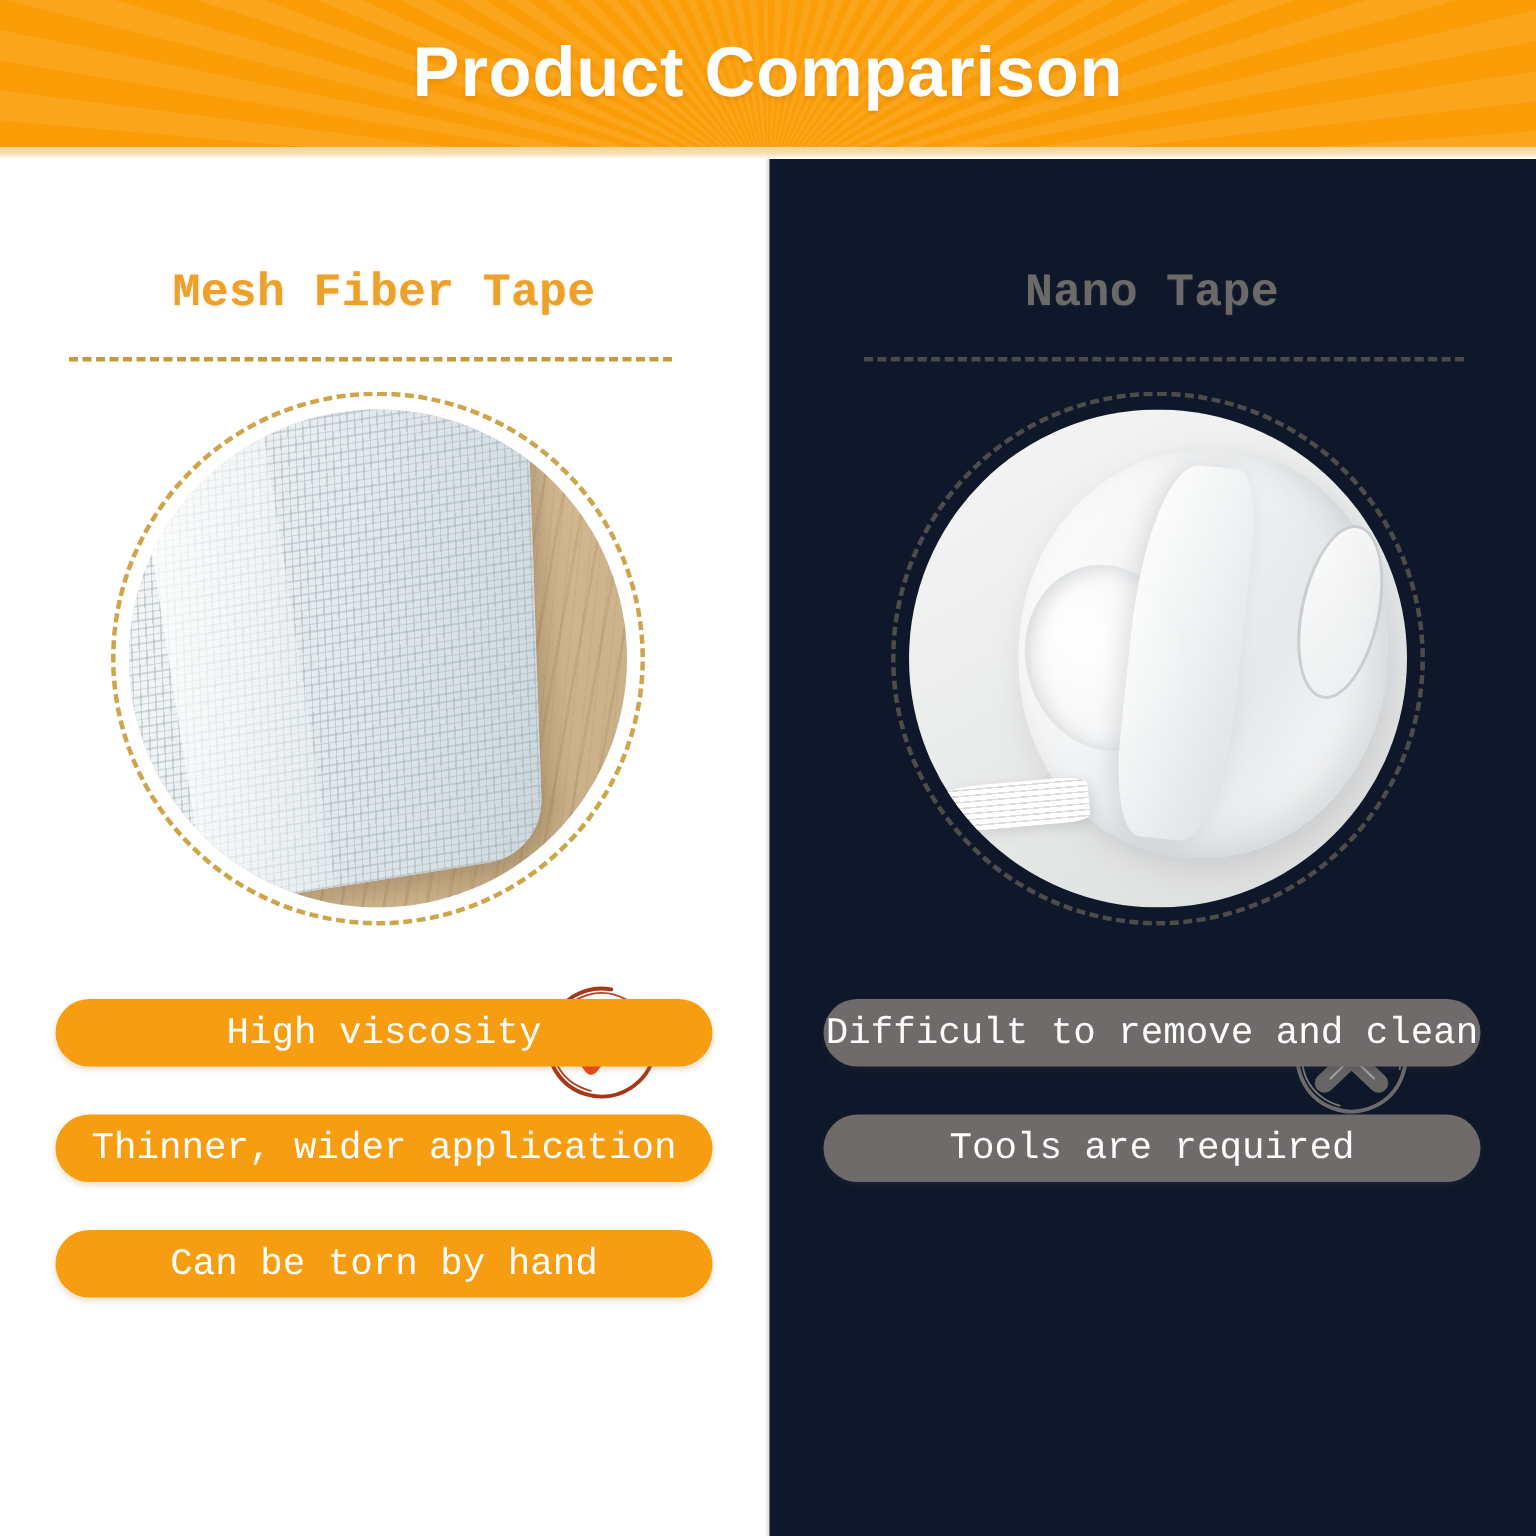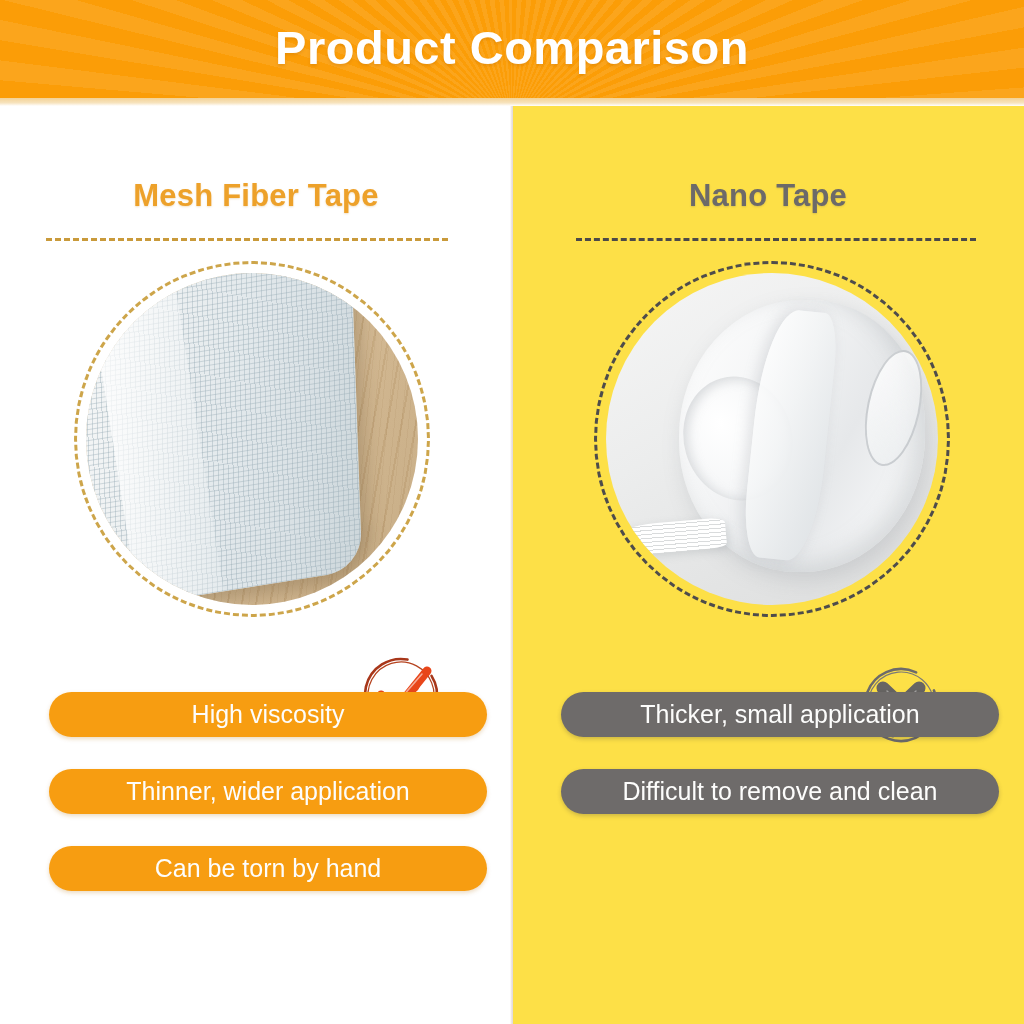--- a/index.html
+++ b/index.html
@@ -68,6 +68,7 @@
     top: 106px;
     width: 512px;
     height: 918px;
+    font-family: Liberation Mono, monospace;
   }
   .column.left  { left: 0;   background: #ffffff; }
   .column.right { left: 512px; background: #fde047; }

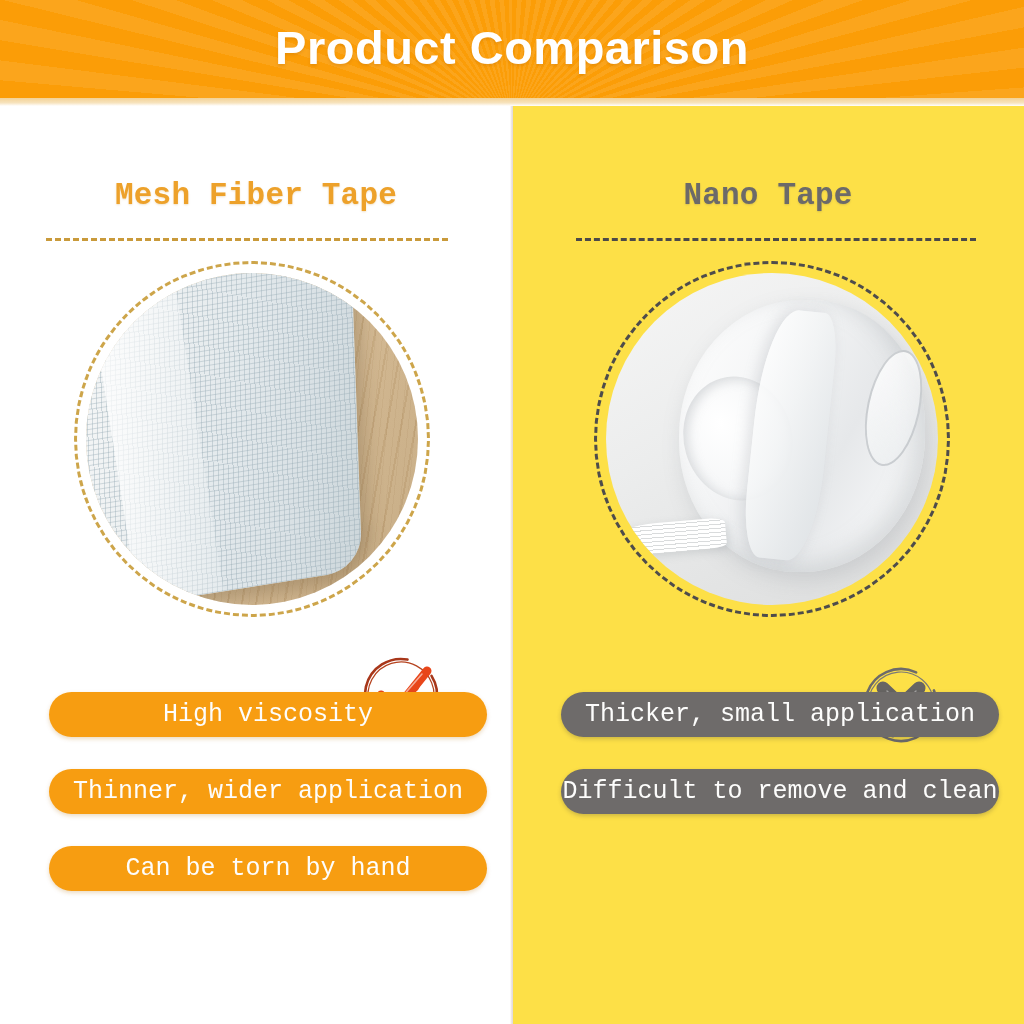--- a/index.html
+++ b/index.html
@@ -71,7 +71,7 @@
     font-family: Liberation Mono, monospace;
   }
   .column.left  { left: 0;   background: #ffffff; }
-  .column.right { left: 512px; background: #fde047; }
+  .column.right { left: 512px; background: #0f172a; }
   .column-divider {
     position: absolute;
     left: 510px; top: 106px;

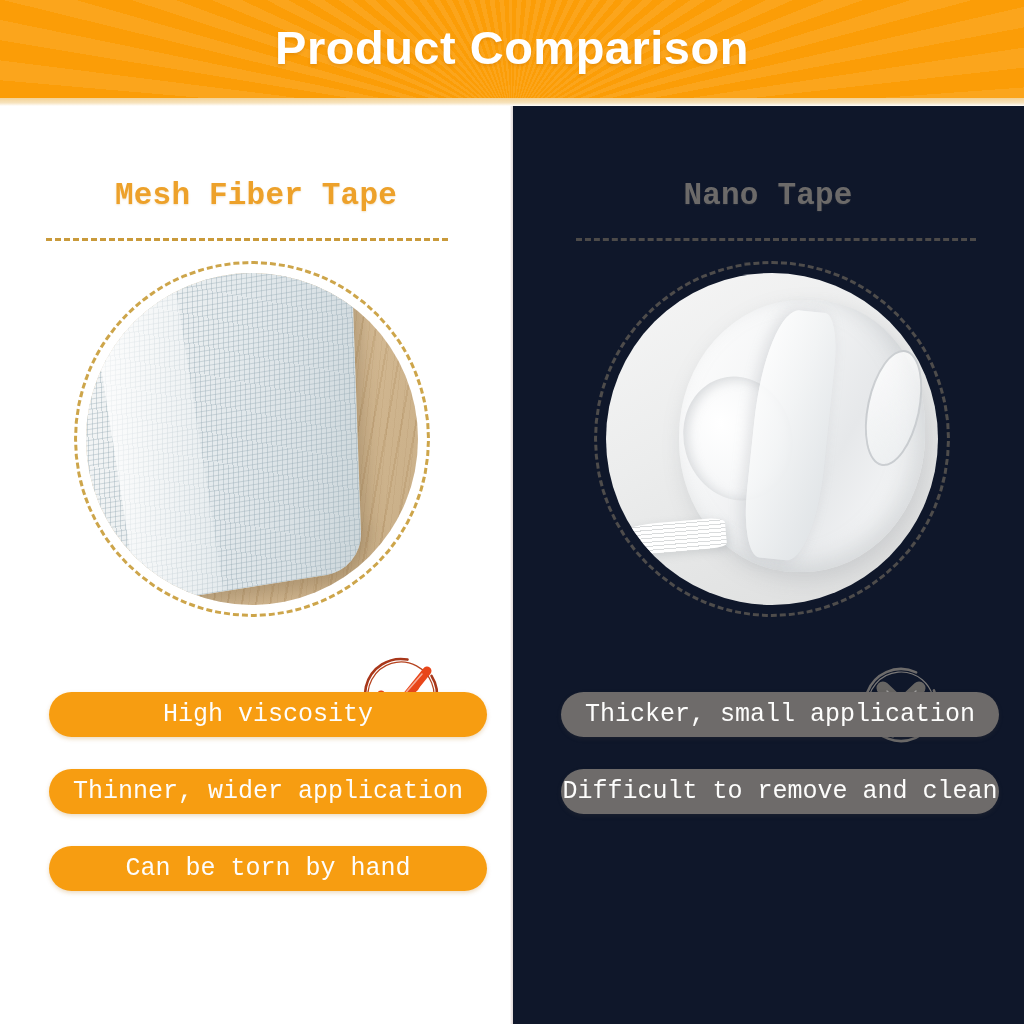--- a/index.html
+++ b/index.html
@@ -248,9 +248,8 @@
   .pill-list {
     position: absolute;
     left: 0;
-    top: 586px;
+    top: 560px;
     width: 512px;
-    margin-left: 12px;
   }
   .pill {
     position: relative;

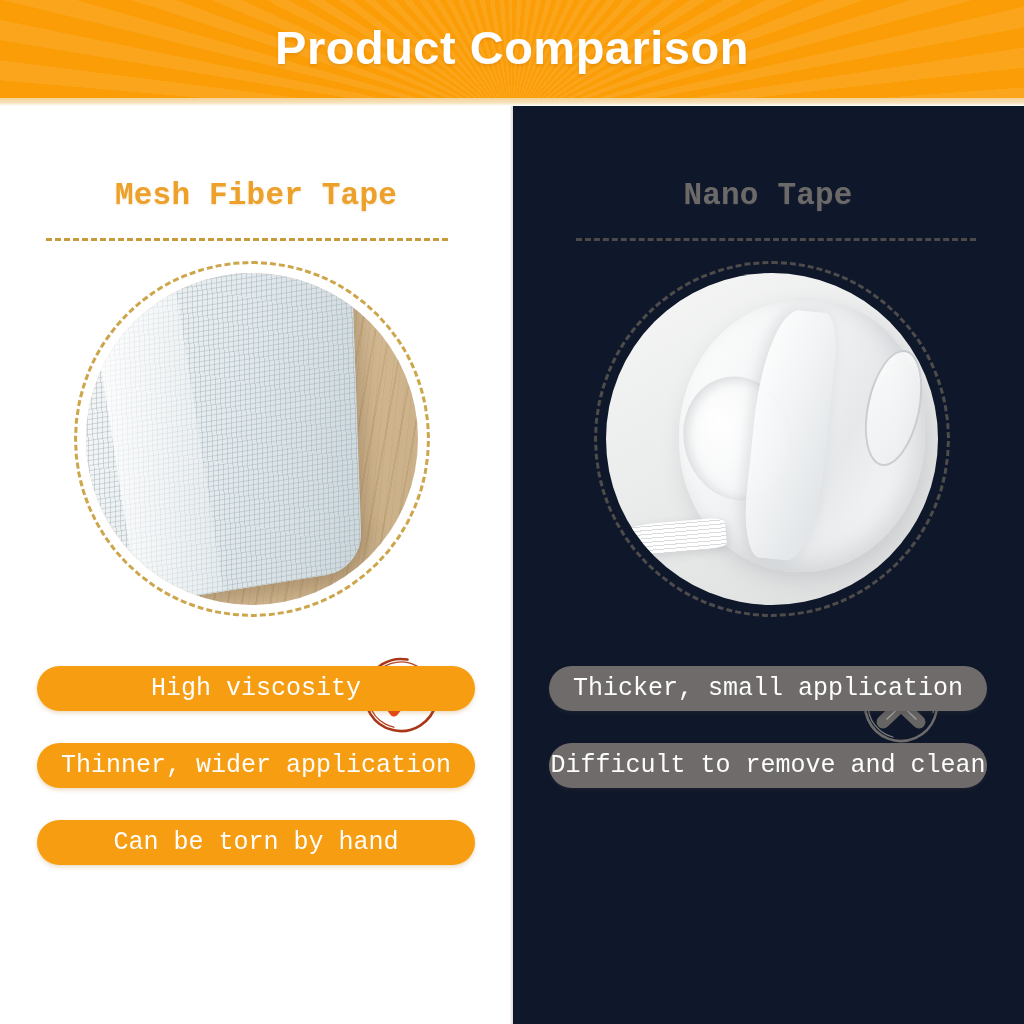--- a/index.html
+++ b/index.html
@@ -353,7 +353,6 @@
     </div>
 
     <div class="pill-list">
-      <div class="pill w2">Thicker, small application</div>
       <div class="pill w3">Difficult to remove and clean</div>
     </div>
   </div>

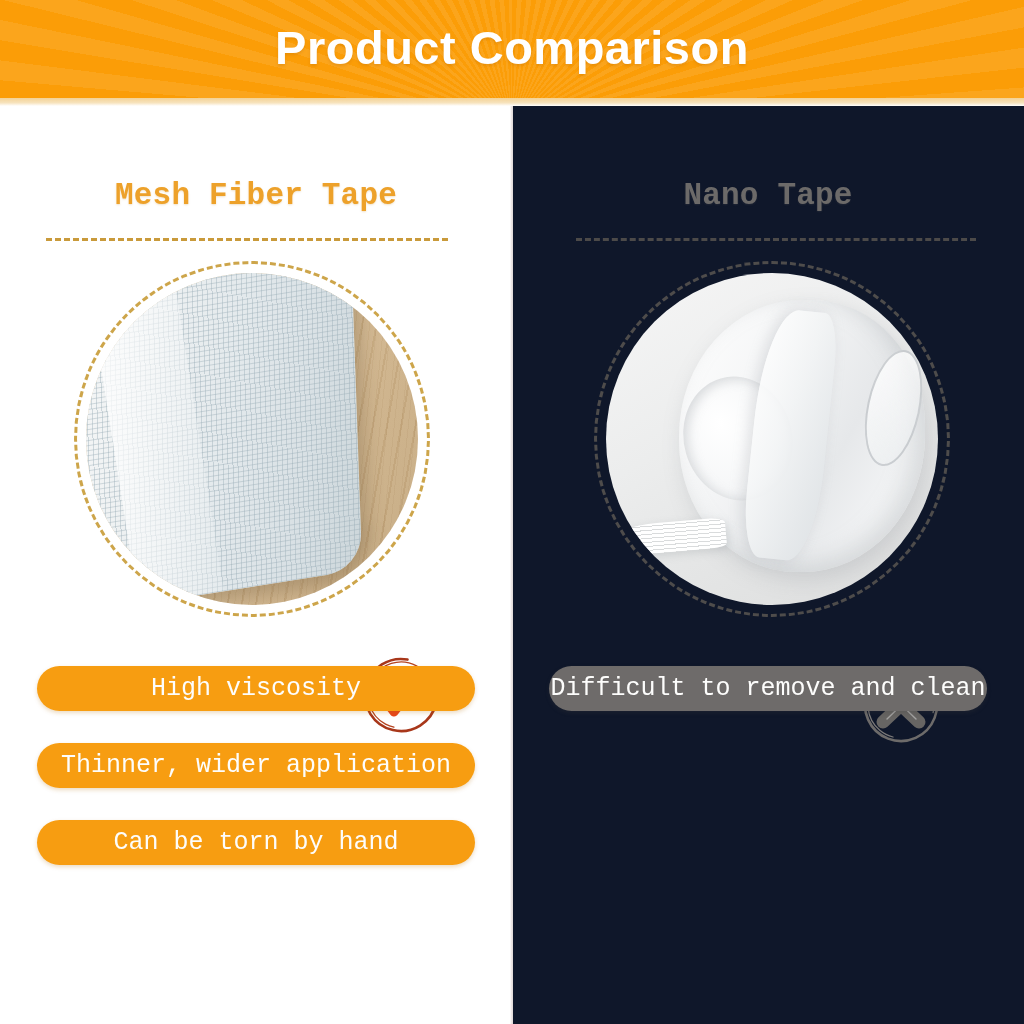--- a/index.html
+++ b/index.html
@@ -354,6 +354,7 @@
 
     <div class="pill-list">
       <div class="pill w3">Difficult to remove and clean</div>
+      <div class="pill w4">Tools are required</div>
     </div>
   </div>
 

